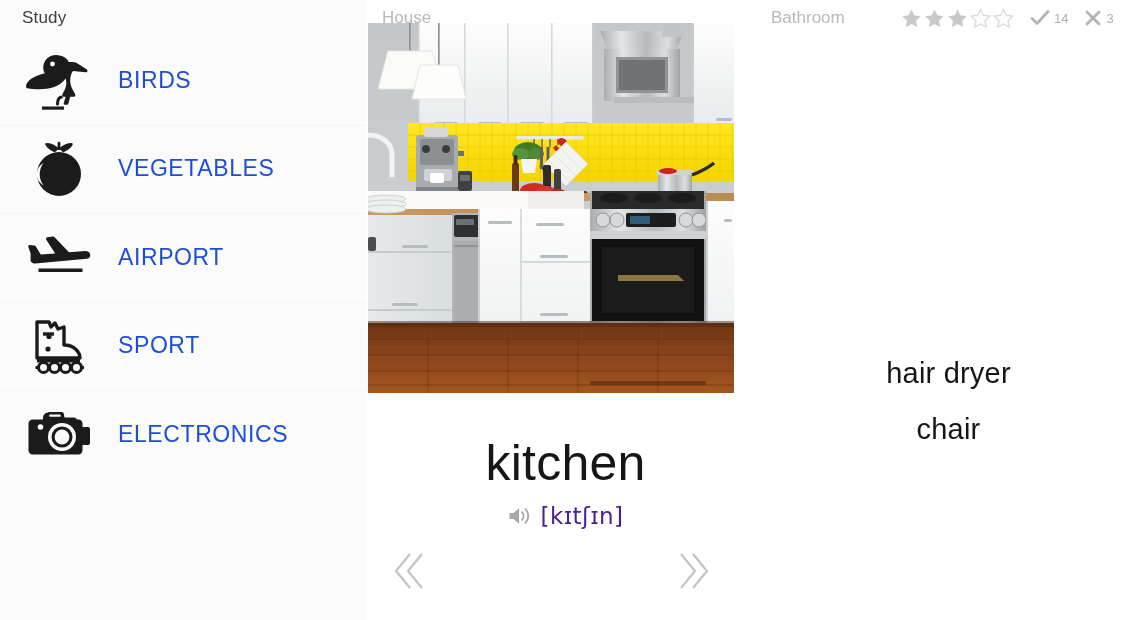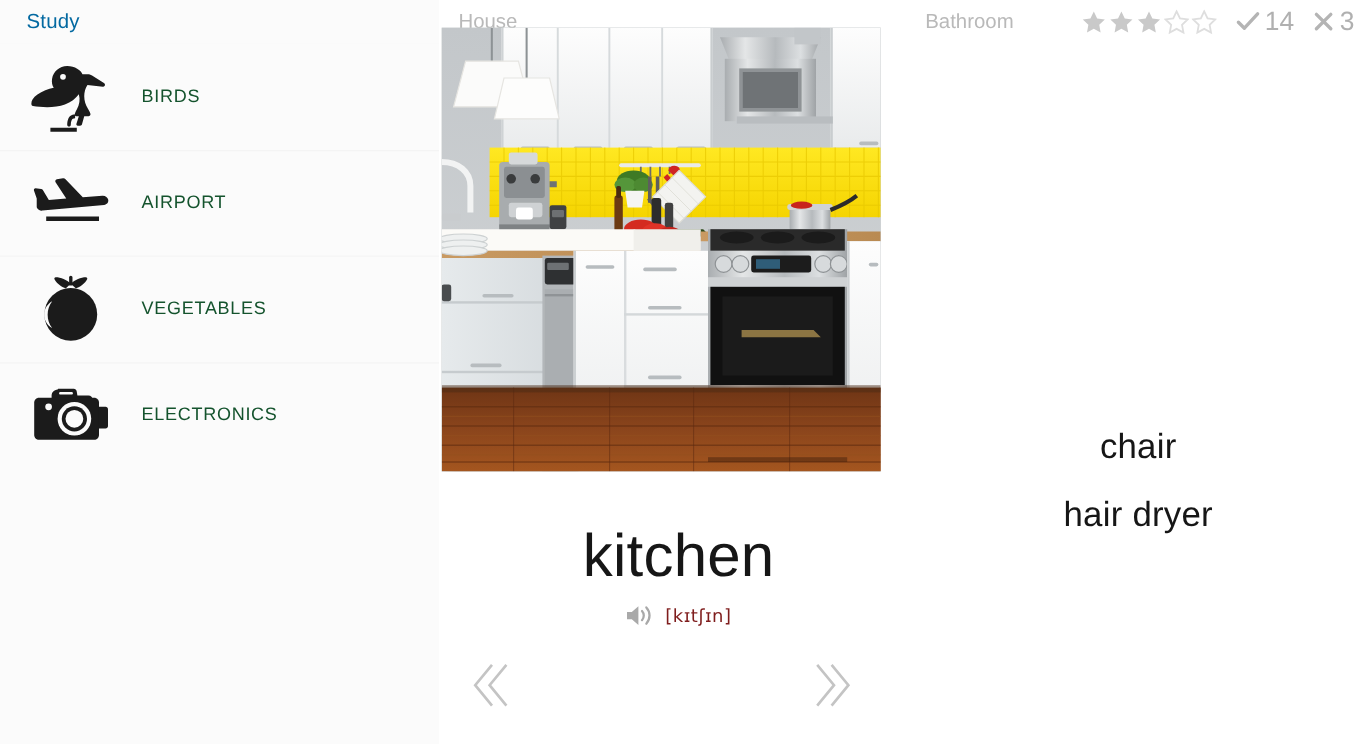--- a/index.html
+++ b/index.html
@@ -32,7 +32,7 @@
   }
   #sidebar-header .hdr-label {
     font-size: 17px;
-    color: #0369a1;
+    color: #404040;
     letter-spacing: 0.2px;
   }
   .side-list { position: relative; }

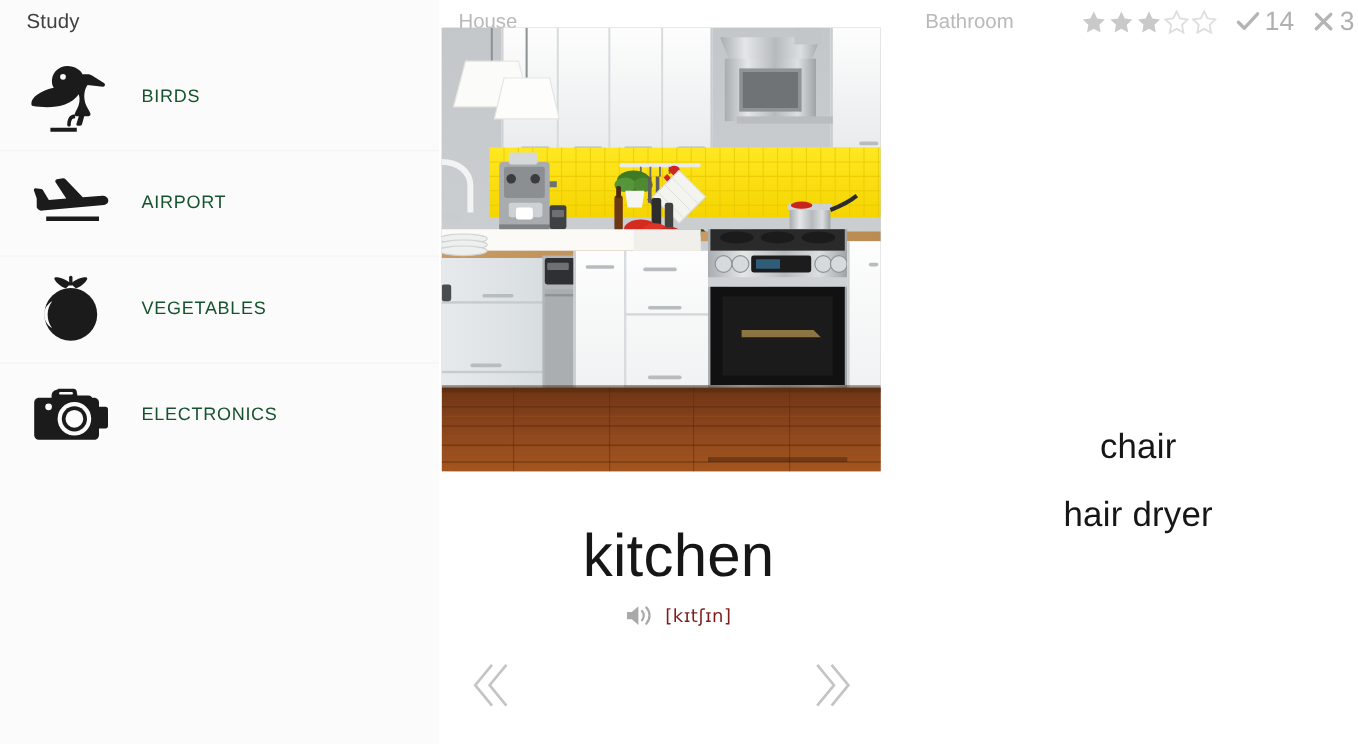--- a/index.html
+++ b/index.html
@@ -153,7 +153,7 @@
     font-size: 18px;
     color: #b9b9b9;
   }
-  .score-group .sc-num { color: #b0b0b0; font-size: 22px; }
+  .score-group .sc-num { color: #b0b0b0; font-size: 13px; }
   #right-inner { position: relative; width: 367px; height: 472px; }
 
   .answers {

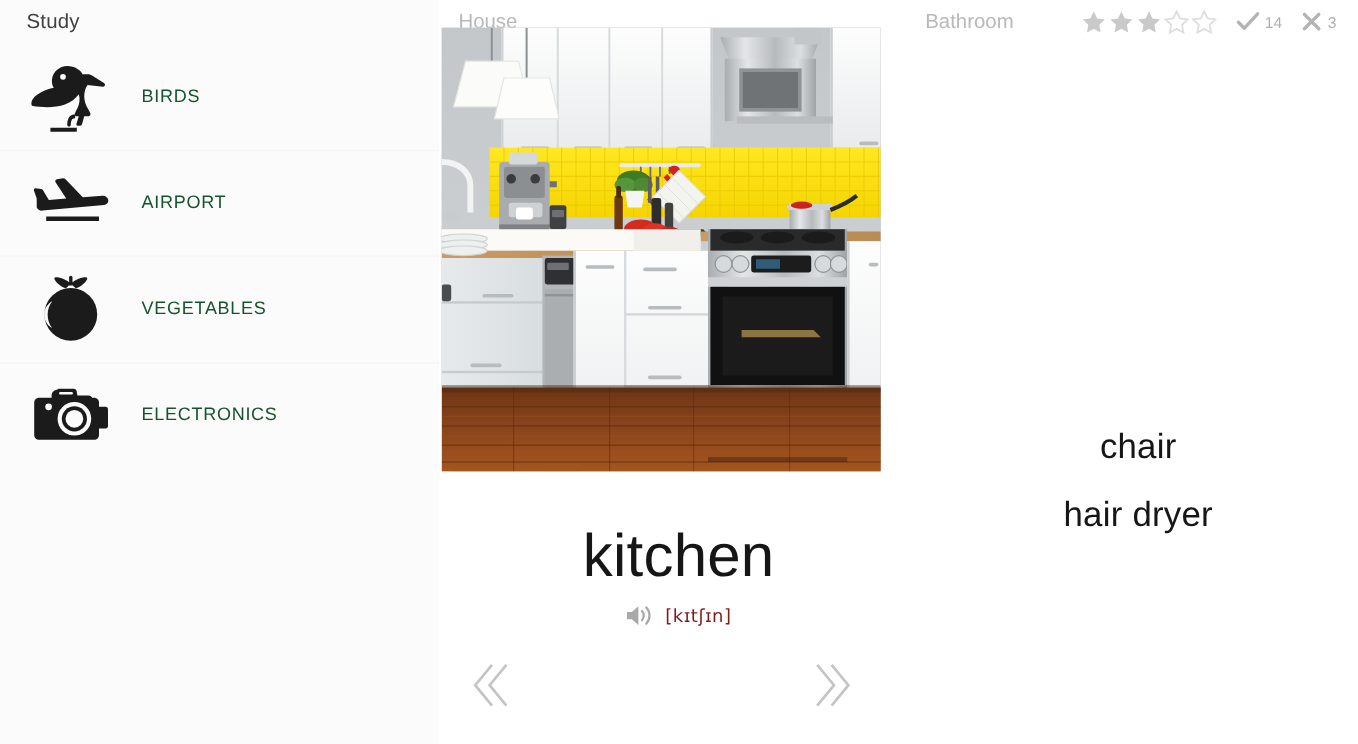--- a/index.html
+++ b/index.html
@@ -59,8 +59,8 @@
   }
   .side-icon svg { display: block; }
   .side-label {
-    font-size: 15px;
-    color: #14532d;
+    font-size: 23px;
+    color: #1d4ed8;
     letter-spacing: 0.6px;
     font-weight: 400;
     white-space: nowrap;

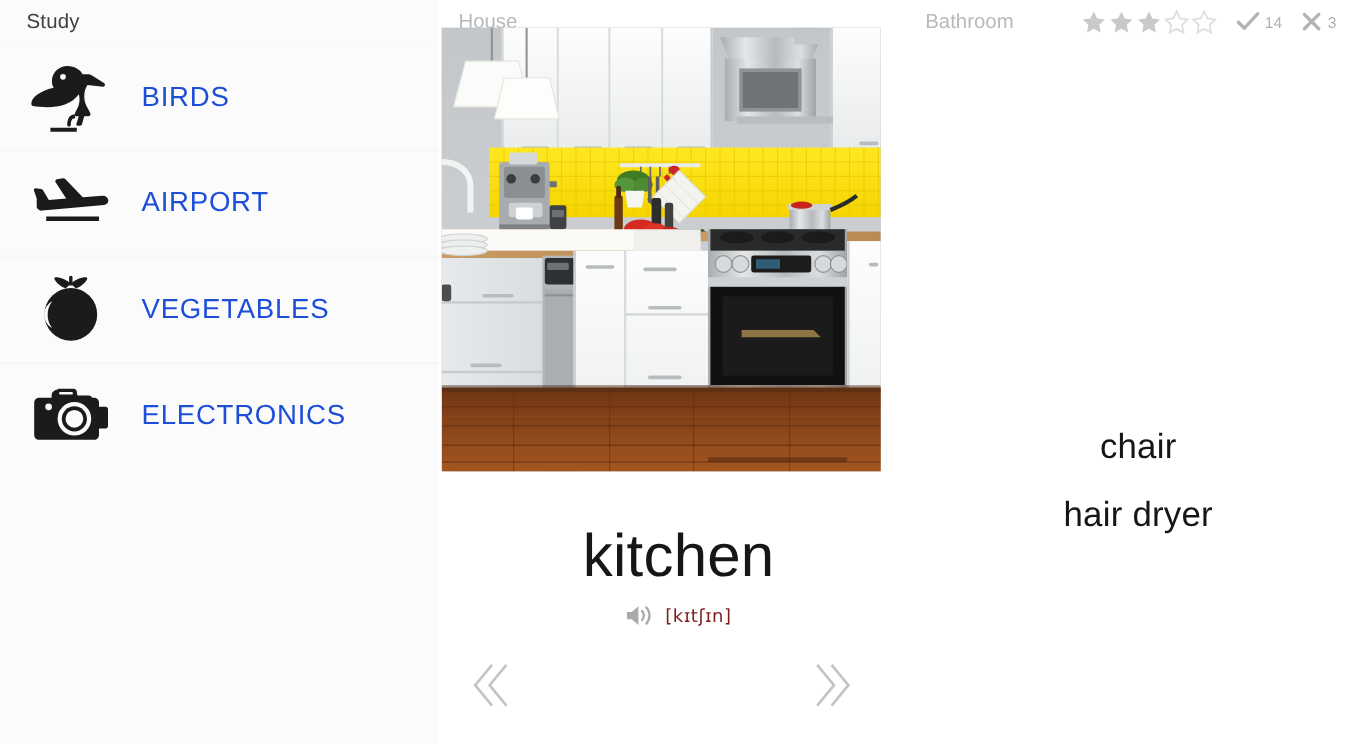--- a/index.html
+++ b/index.html
@@ -200,18 +200,6 @@
 
       <div class="side-item">
         <span class="side-icon">
-          <svg width="64" height="44" viewBox="0 0 64 44">
-            <g fill="#1b1b1b">
-              <path d="M3.6 18.5 1.3 11.8c-.3-1 .4-2 1.4-1.9l4.6.5c.6.1 1.1.4 1.4.9l5 8.3 14.5-1.1-8.9-13.7c-.6-1-.1-2.3 1.1-2.5l5.1-.8c.8-.1 1.6.2 2.1.8L42 17.3l16.3-1.2c2.4-.2 4.5 1.3 4.9 3.4.4 2.1-1.1 4-3.5 4.3L8.3 28.5c-2 .2-3.9-.9-4.7-2.8z"></path>
-              <path d="M11.5 33.5h44v3.6h-44z"></path>
-            </g>
-          </svg>
-        </span>
-        <span class="side-label">AIRPORT</span>
-      </div>
-
-      <div class="side-item">
-        <span class="side-icon">
           <svg width="56" height="56" viewBox="0 0 56 56">
             <g fill="#1b1b1b">
               <circle cx="28" cy="33" r="22"></circle>
@@ -223,6 +211,18 @@
           </svg>
         </span>
         <span class="side-label">VEGETABLES</span>
+      </div>
+
+      <div class="side-item">
+        <span class="side-icon">
+          <svg width="64" height="44" viewBox="0 0 64 44">
+            <g fill="#1b1b1b">
+              <path d="M3.6 18.5 1.3 11.8c-.3-1 .4-2 1.4-1.9l4.6.5c.6.1 1.1.4 1.4.9l5 8.3 14.5-1.1-8.9-13.7c-.6-1-.1-2.3 1.1-2.5l5.1-.8c.8-.1 1.6.2 2.1.8L42 17.3l16.3-1.2c2.4-.2 4.5 1.3 4.9 3.4.4 2.1-1.1 4-3.5 4.3L8.3 28.5c-2 .2-3.9-.9-4.7-2.8z"></path>
+              <path d="M11.5 33.5h44v3.6h-44z"></path>
+            </g>
+          </svg>
+        </span>
+        <span class="side-label">AIRPORT</span>
       </div>
 
 

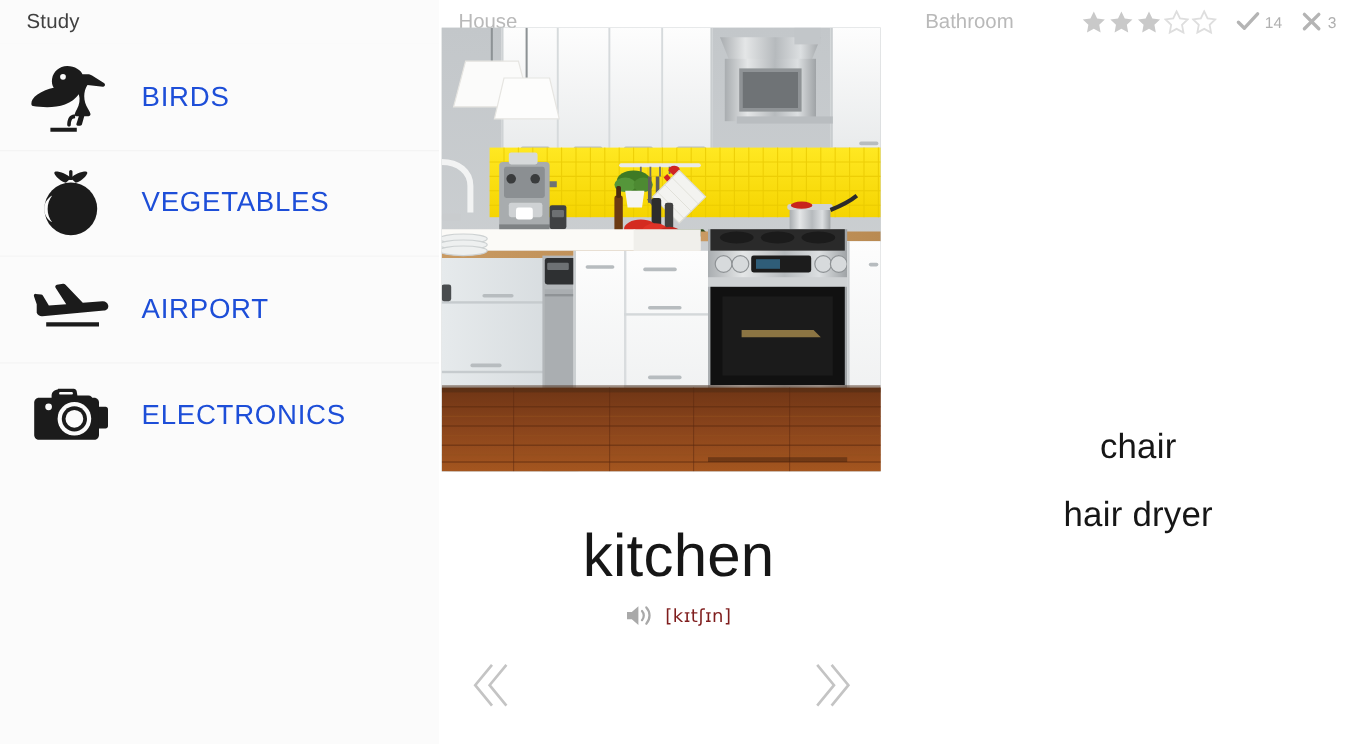--- a/index.html
+++ b/index.html
@@ -225,6 +225,29 @@
         <span class="side-label">AIRPORT</span>
       </div>
 
+      <div class="side-item">
+        <span class="side-icon">
+          <svg width="58" height="58" viewBox="0 0 58 58">
+            <g fill="none" stroke="#1b1b1b" stroke-width="3.4" stroke-linejoin="round">
+              <path d="M7 5h12l2 5 4-4 3 6 6-2v18c4.5 0 9 1.5 12 4.5 2.6 2.5 4 5.6 4 8.5H7z" fill="none"></path>
+              <path d="M7 41.5h43v4H7z" fill="#1b1b1b" stroke="none"></path>
+              <path d="M13 17h11" stroke-width="3.4"></path>
+            </g>
+            <g fill="#1b1b1b">
+              <circle cx="19" cy="19.5" r="2.6"></circle>
+              <circle cx="18" cy="32" r="2.6"></circle>
+            </g>
+            <g fill="none" stroke="#1b1b1b" stroke-width="3">
+              <circle cx="13.5" cy="50.5" r="5"></circle>
+              <circle cx="24.5" cy="50.5" r="5"></circle>
+              <circle cx="35.5" cy="50.5" r="5"></circle>
+              <circle cx="46.5" cy="50.5" r="5"></circle>
+              <path d="M8.5 50.5h-3M18.5 50.5h1M29.5 50.5h1M40.5 50.5h1M51.5 50.5h2.5"></path>
+            </g>
+          </svg>
+        </span>
+        <span class="side-label">SPORT</span>
+      </div>
 
       <div class="side-item">
         <span class="side-icon">

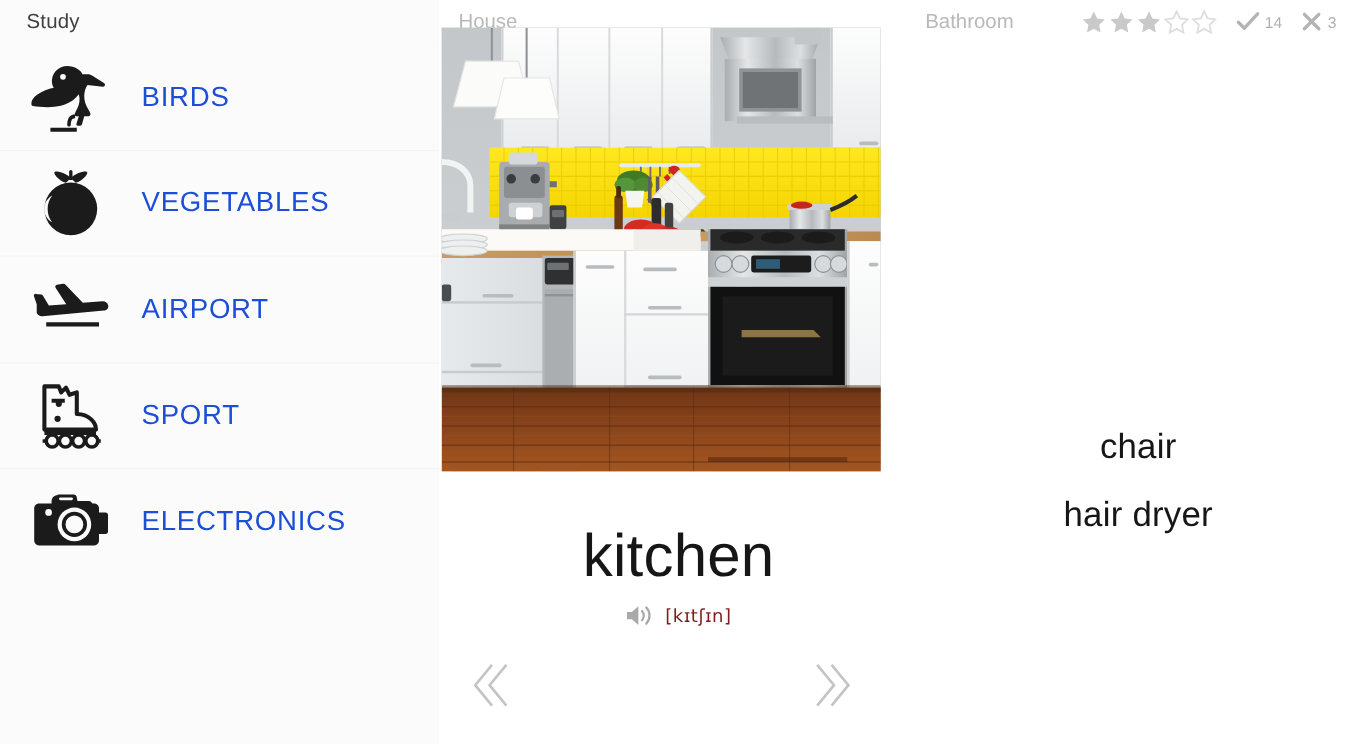--- a/index.html
+++ b/index.html
@@ -573,8 +573,8 @@
       </div>
 
       <div class="answers">
+        <div class="answer-opt">hair dryer</div>
         <div class="answer-opt">chair</div>
-        <div class="answer-opt">hair dryer</div>
       </div>
 
     </div>

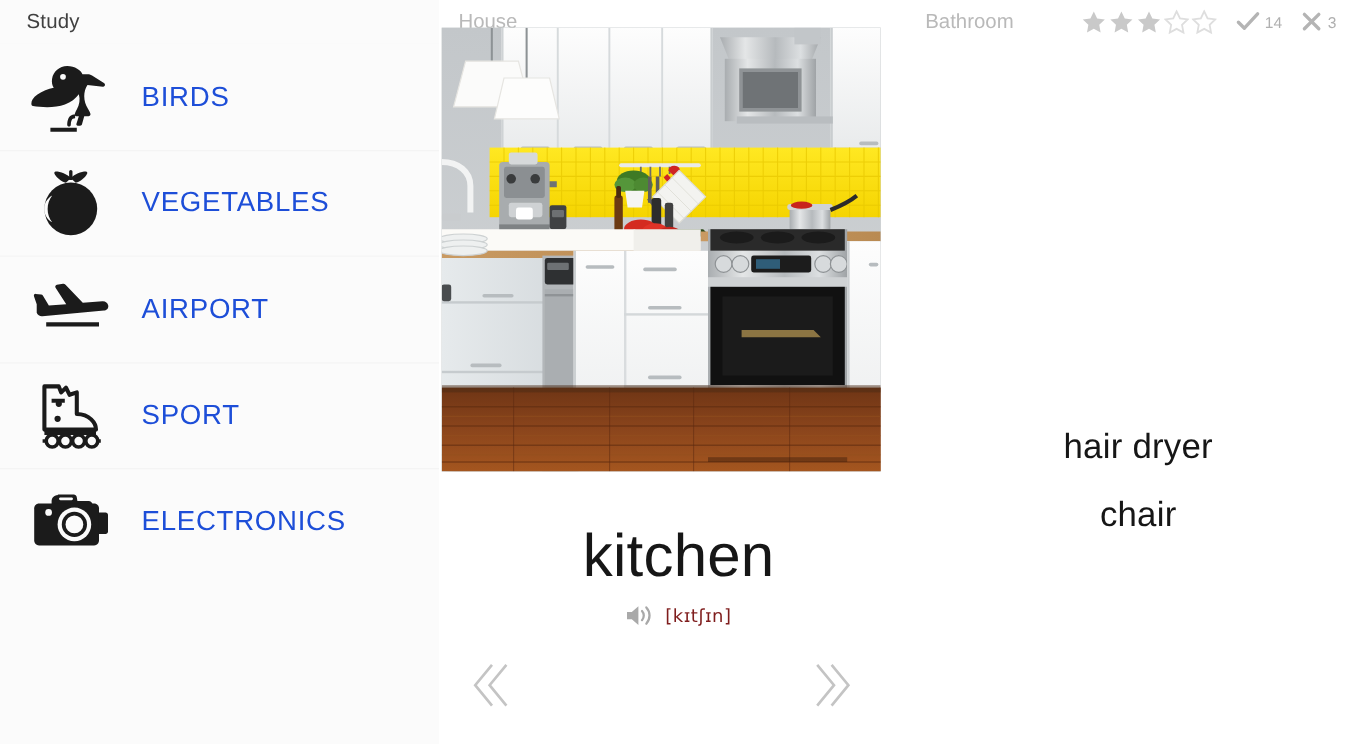--- a/index.html
+++ b/index.html
@@ -114,8 +114,8 @@
   }
   .speaker-icon { display: block; }
   .ipa-text {
-    font-size: 15px;
-    color: #7f1d1d;
+    font-size: 23px;
+    color: #4c1d95;
     letter-spacing: 0.4px;
     font-family: "DejaVu Sans", sans-serif;
   }

